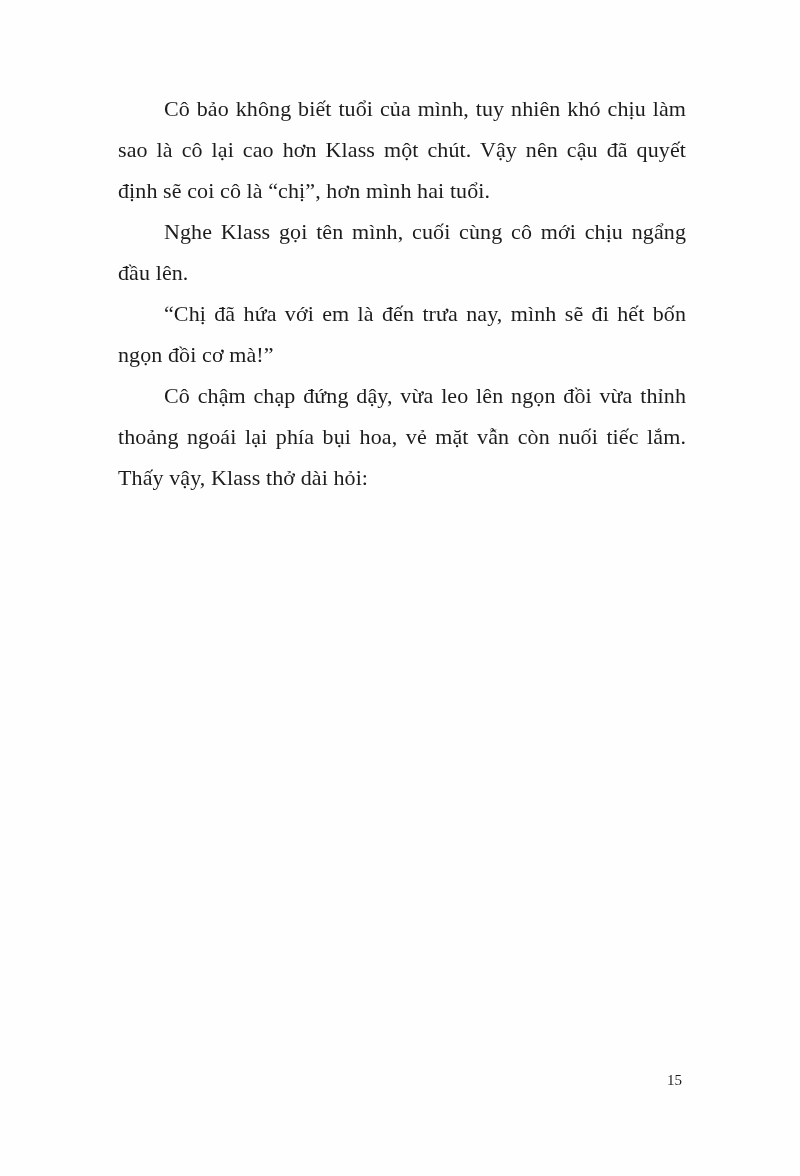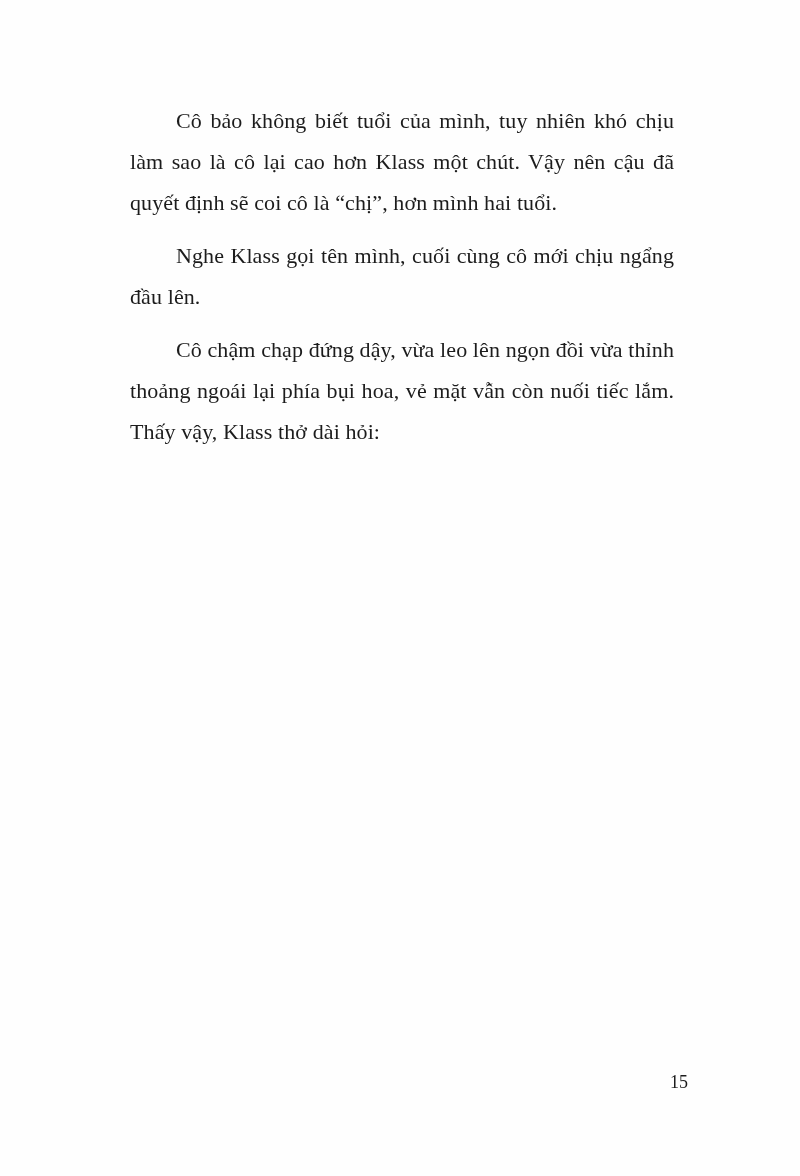--- a/index.html
+++ b/index.html
@@ -23,7 +23,7 @@
     width: 568px;
   }
   .text-block p {
-    margin: 12px;
+    margin: 0;
     font-size: 22px;
     line-height: 41px;
     text-align: justify;

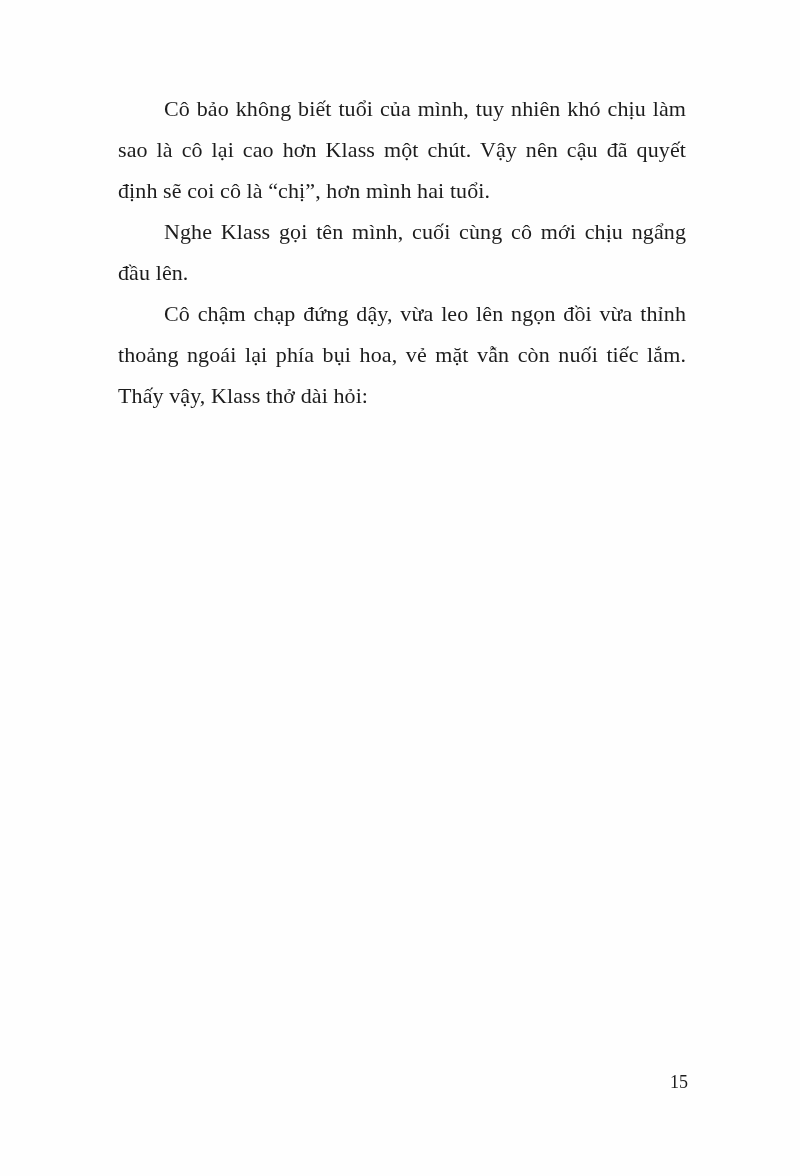--- a/index.html
+++ b/index.html
@@ -46,6 +46,7 @@
   <div class="text-block">
     <p>Cô bảo không biết tuổi của mình, tuy nhiên khó chịu làm sao là cô lại cao hơn Klass một chút. Vậy nên cậu đã quyết định sẽ coi cô là “chị”, hơn mình hai tuổi.</p>
     <p>Nghe Klass gọi tên mình, cuối cùng cô mới chịu ngẩng đầu lên.</p>
+    <p>“Chị đã hứa với em là đến trưa nay, mình sẽ đi hết bốn ngọn đồi cơ mà!”</p>
     <p>Cô chậm chạp đứng dậy, vừa leo lên ngọn đồi vừa thỉnh thoảng ngoái lại phía bụi hoa, vẻ mặt vẫn còn nuối tiếc lắm. Thấy vậy, Klass thở dài hỏi:</p>
   </div>
   <div class="page-number">15</div>

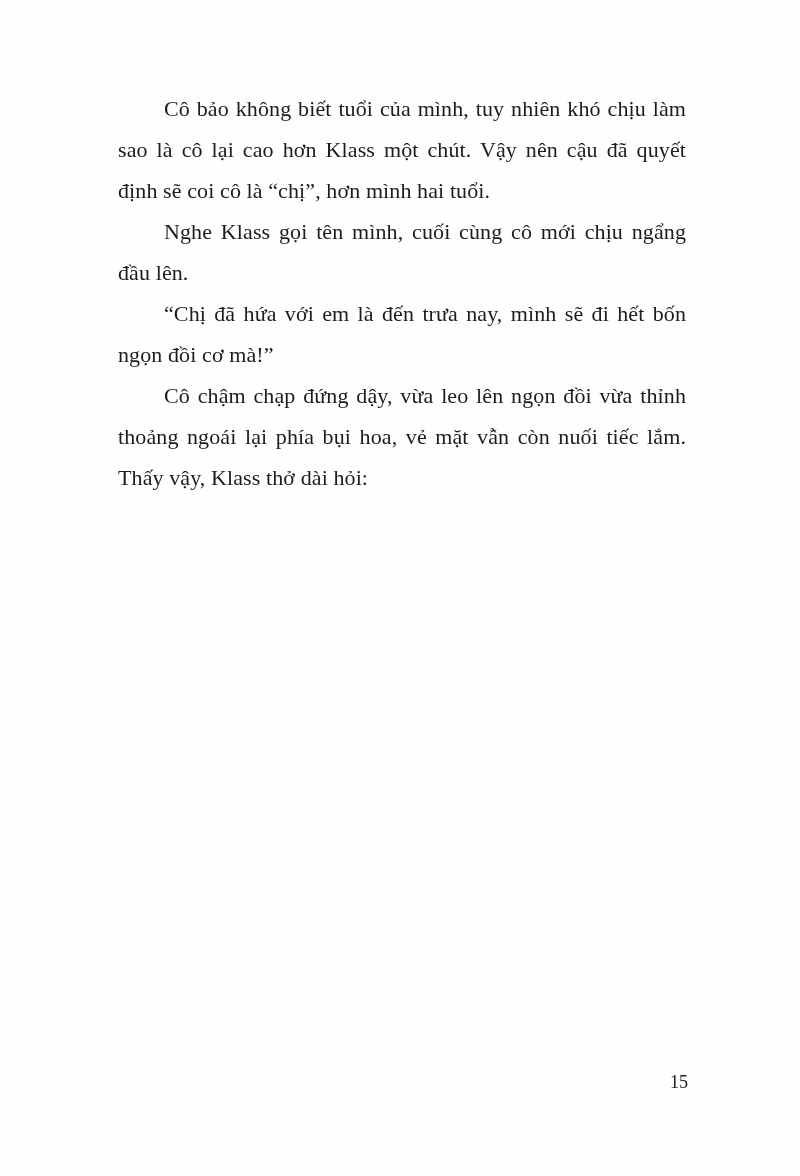--- a/index.html
+++ b/index.html
@@ -33,9 +33,9 @@
   }
   .page-number {
     position: absolute;
-    right: 112px;
+    right: 118px;
     top: 1072px;
-    font-size: 18px;
+    font-size: 15px;
     color: #1c1c1c;
   }
 </style>

